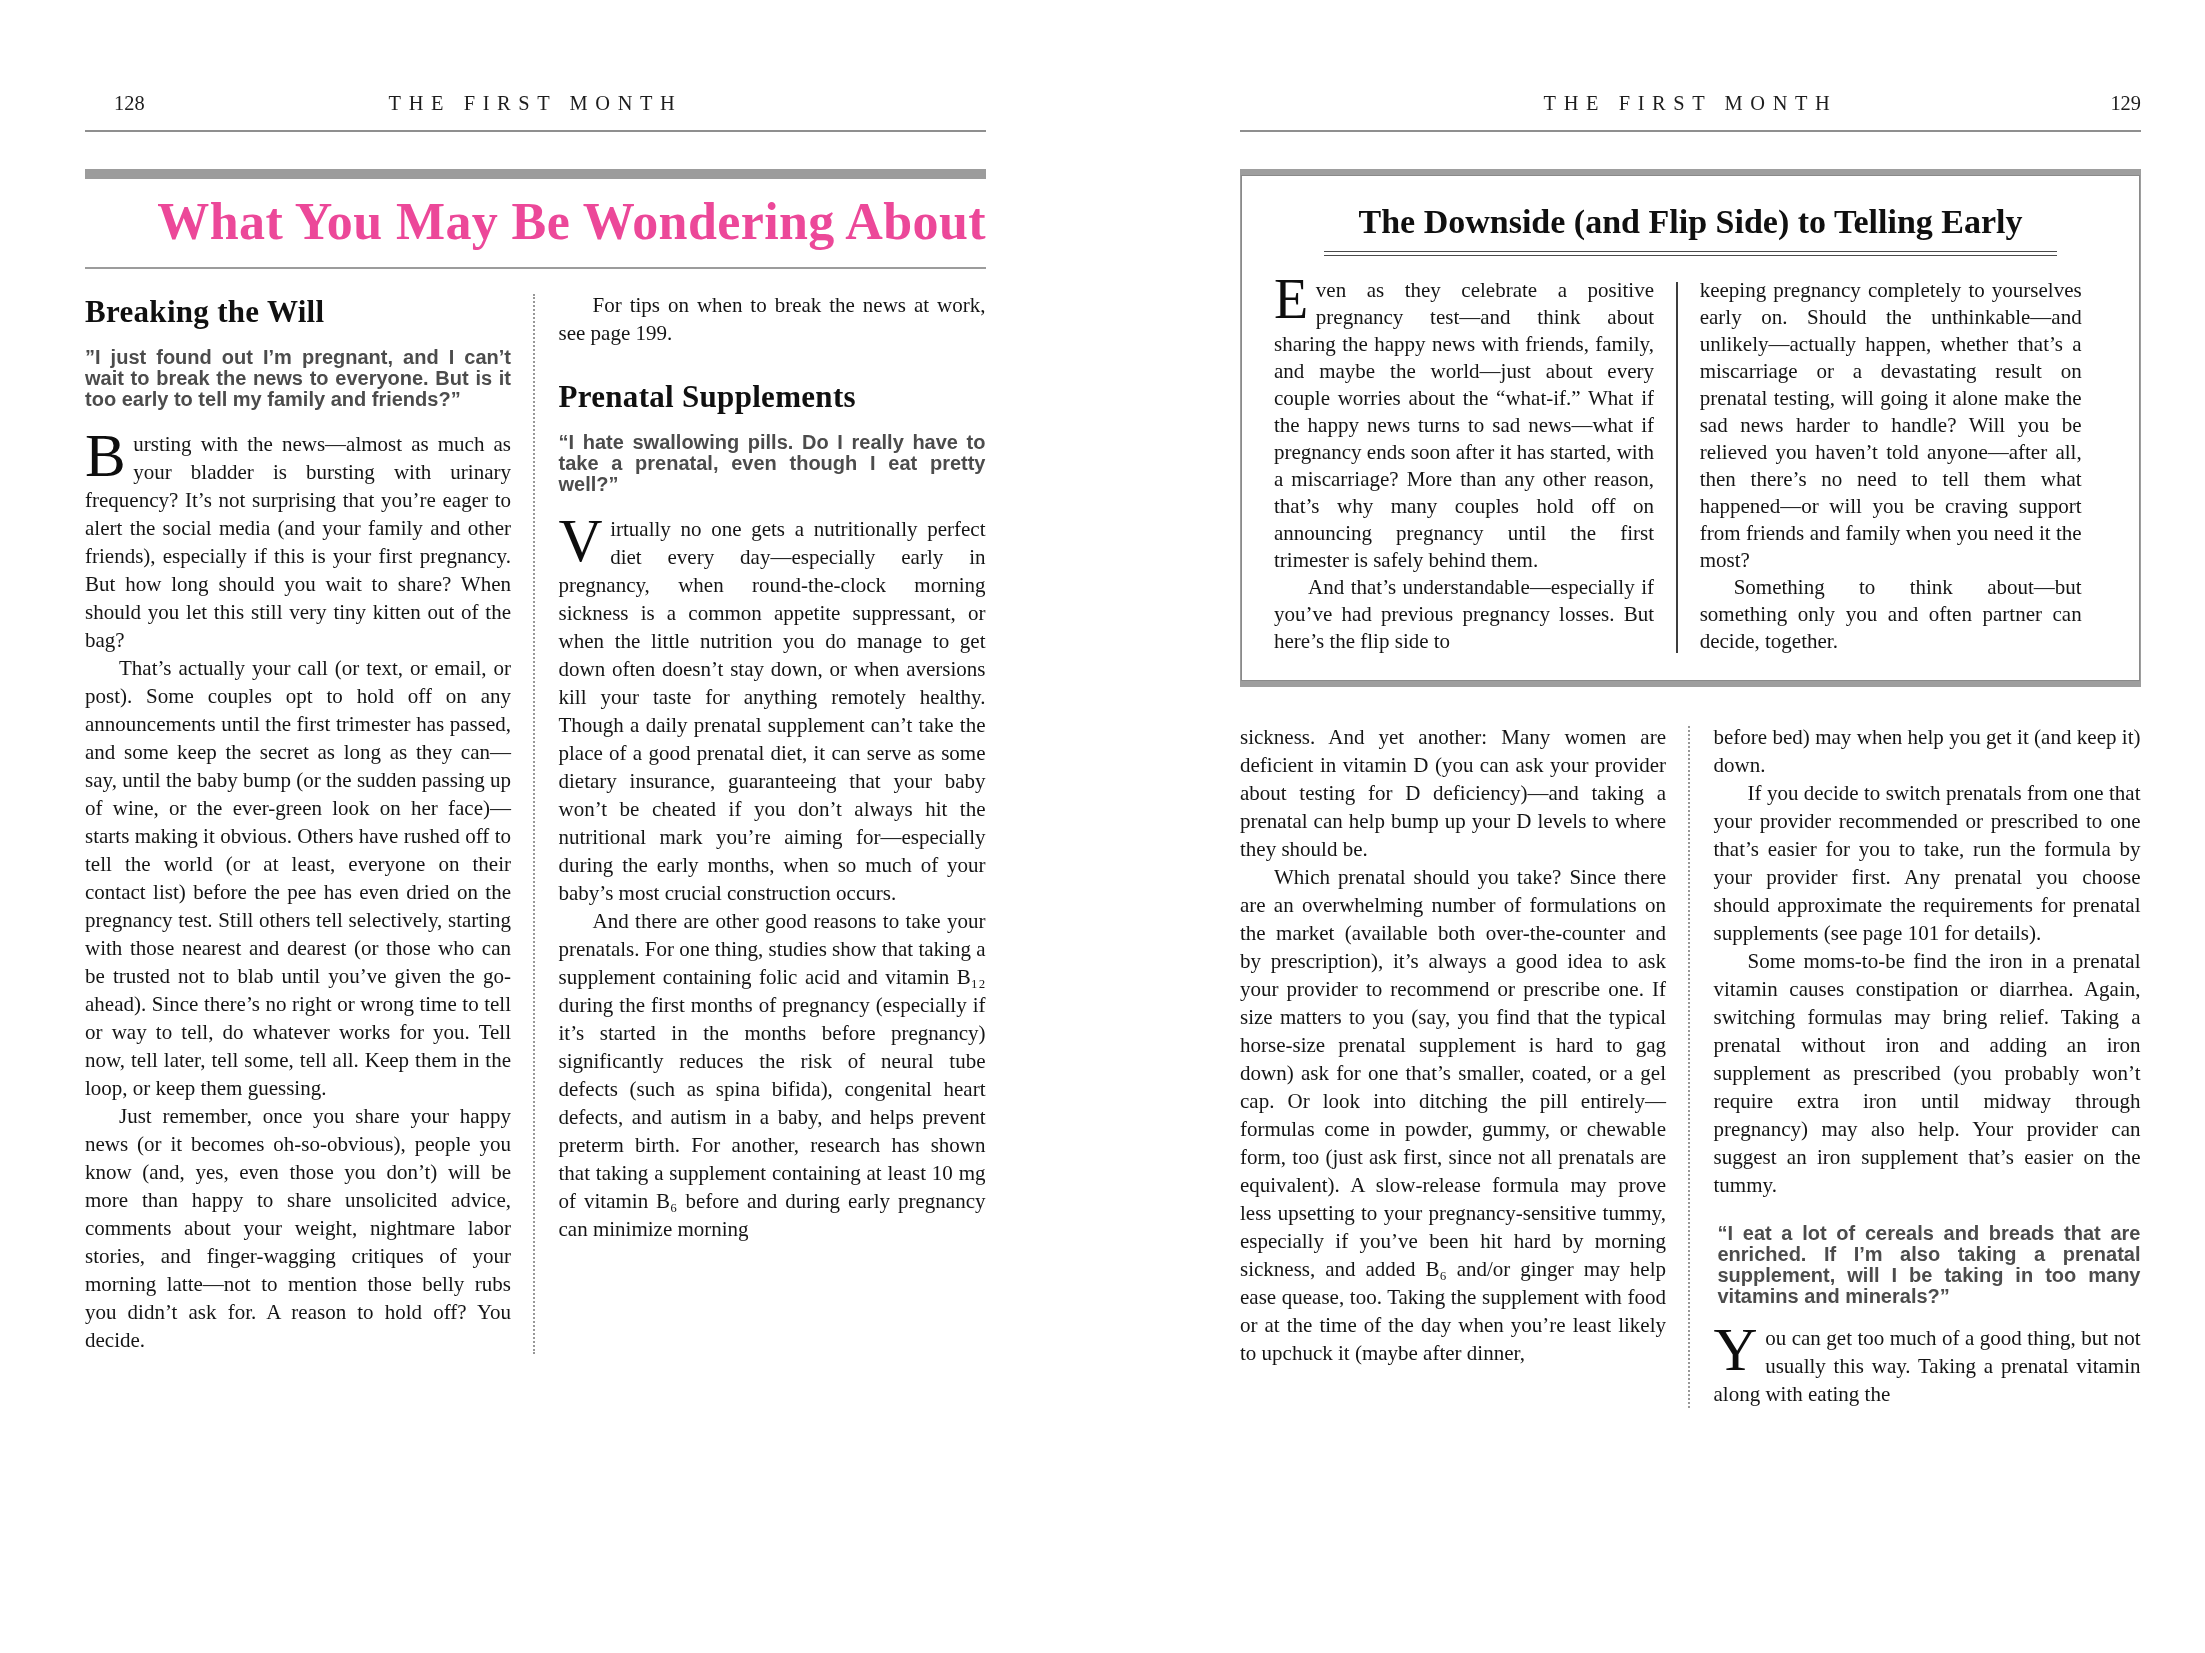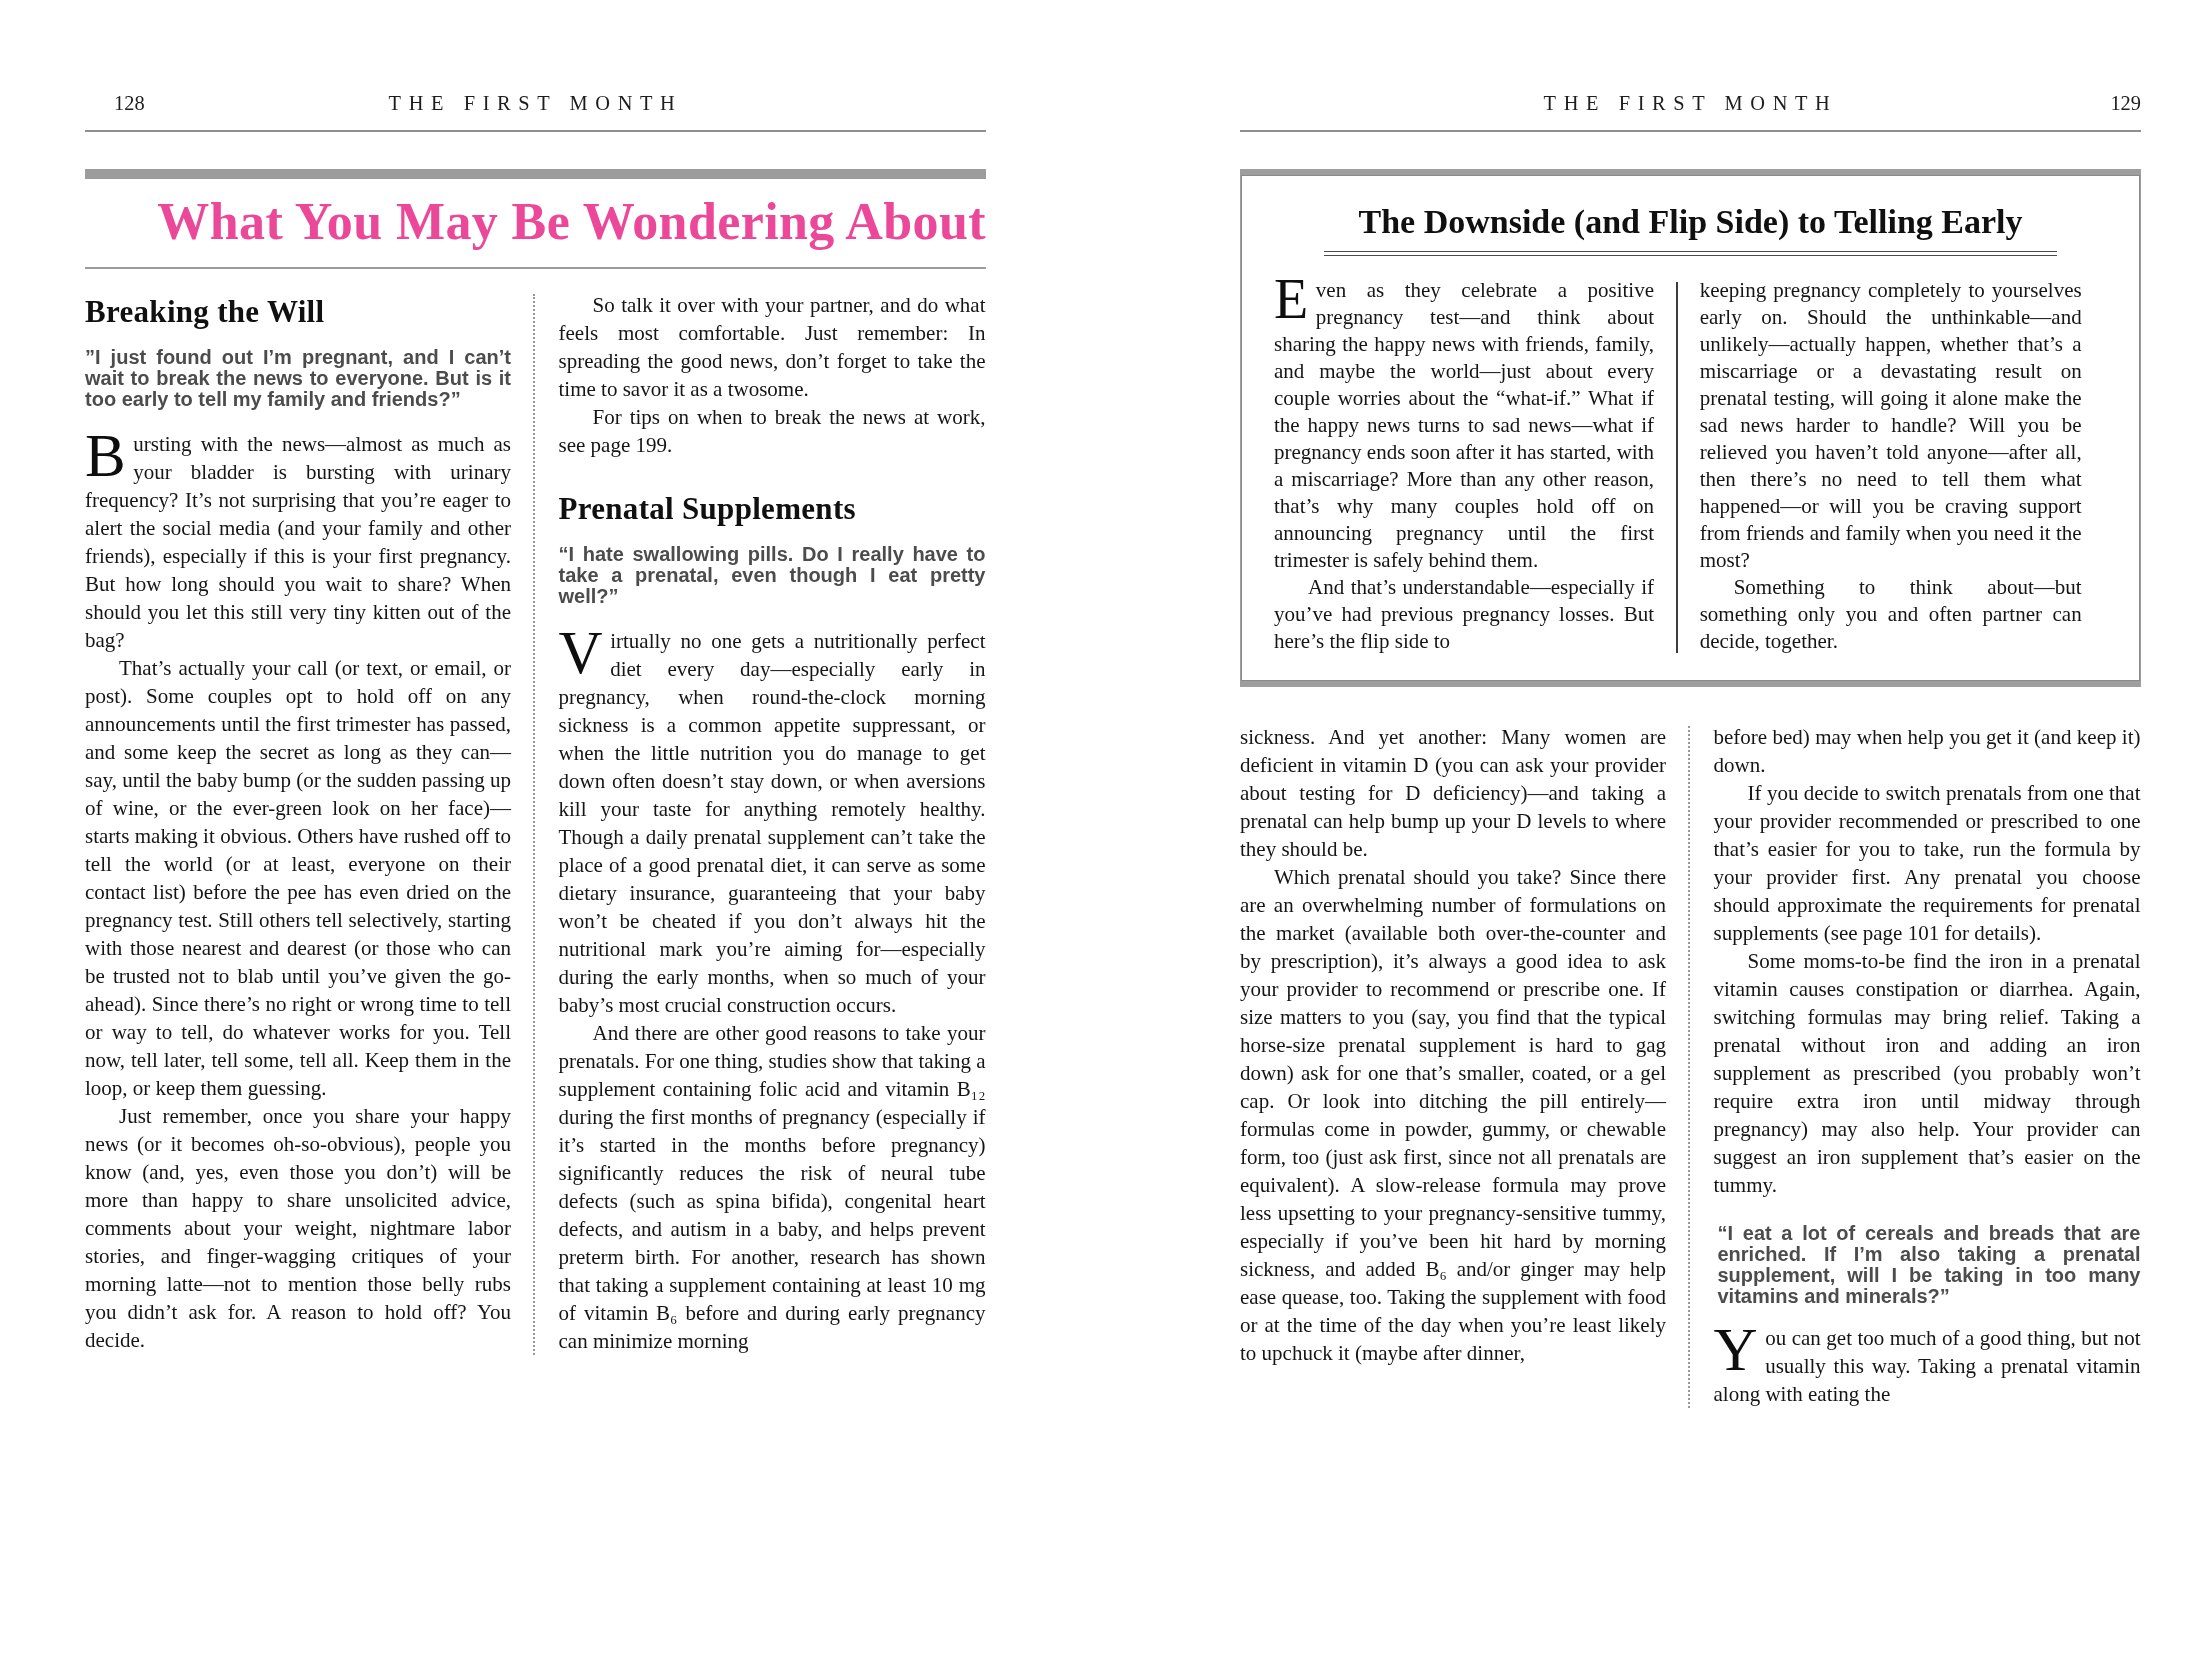--- a/index.html
+++ b/index.html
@@ -115,7 +115,6 @@
     </div>
     <div class="vdot"></div>
     <div class="col c2">
-      <p class="bp ind">So talk it over with your partner, and do what feels most comfortable. Just remember: In spreading the good news, don’t forget to take the time to savor it as a twosome.</p>
       <p class="bp ind">For tips on when to break the news at work, see page 199.</p>
       <h2 class="sect" style="margin-top:32px;">Prenatal Supplements</h2>
       <div class="question">“I hate swallowing pills. Do I really have to take a prenatal, even though I eat pretty well?”</div>

